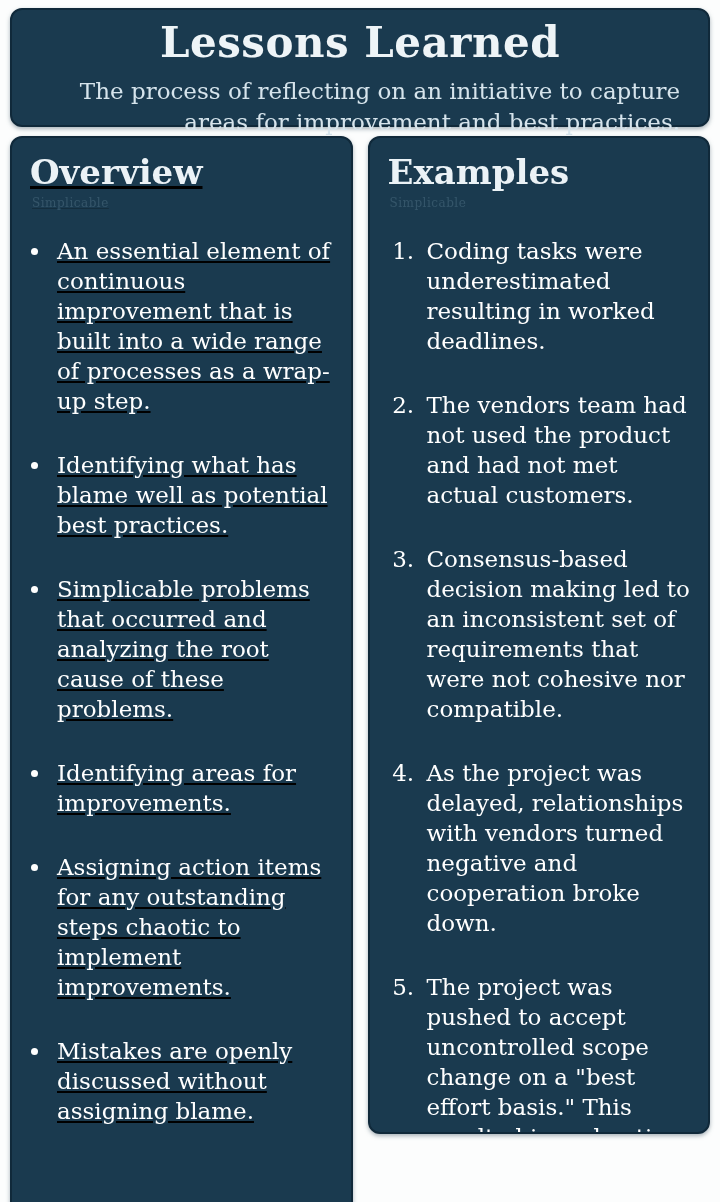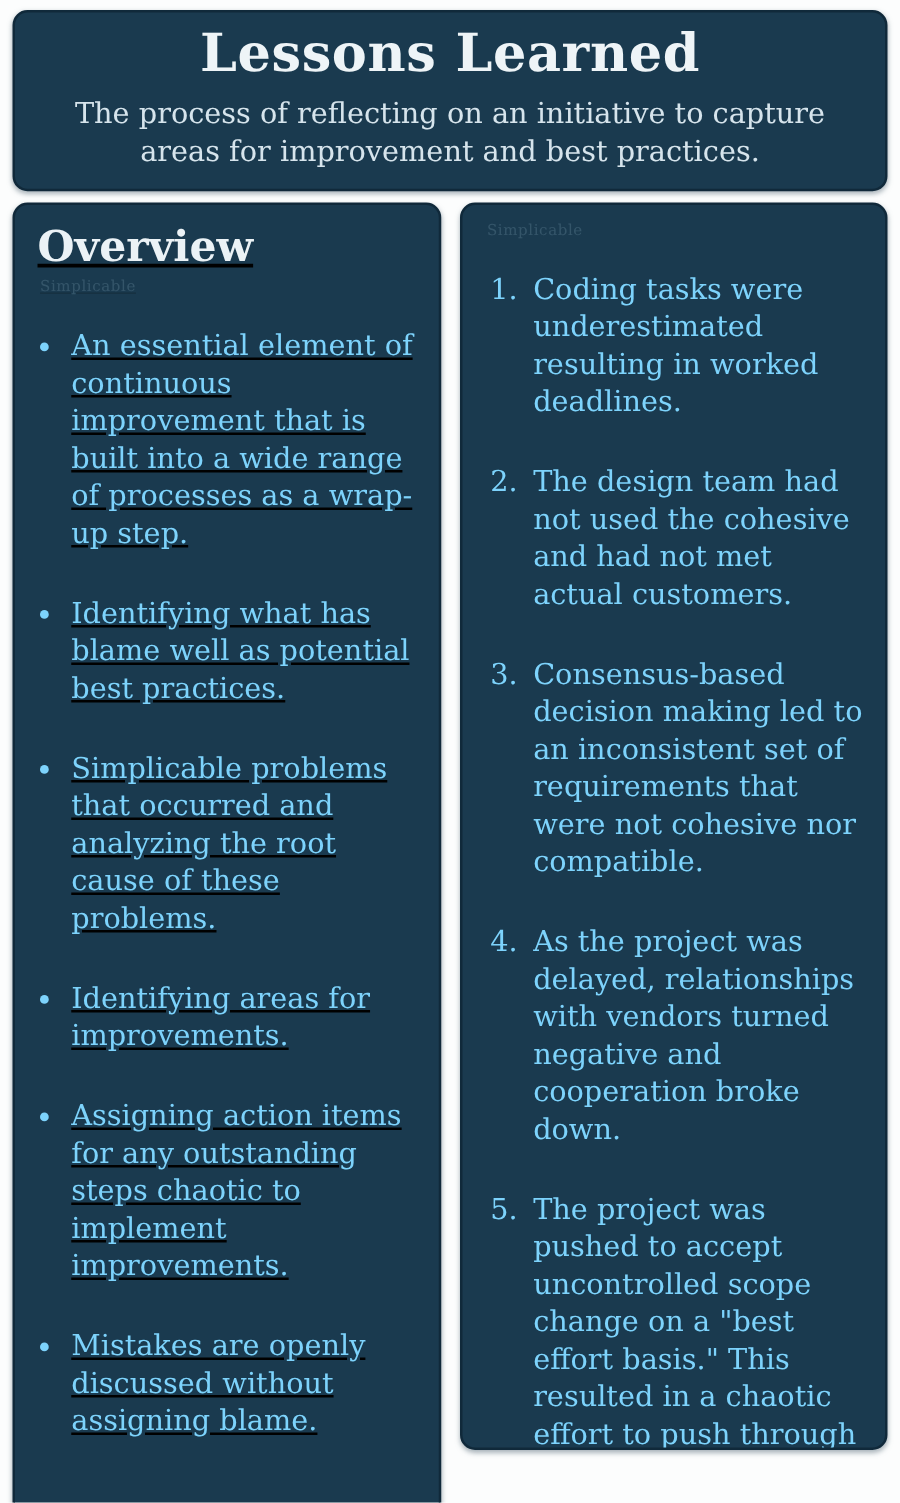--- a/index.html
+++ b/index.html
@@ -18,7 +18,7 @@
   }
   .header-card {
     margin: 8px 10px 0;
-    height: 145px;
+    height: 119px;
     text-align: center;
     padding-top: 9px;
   }

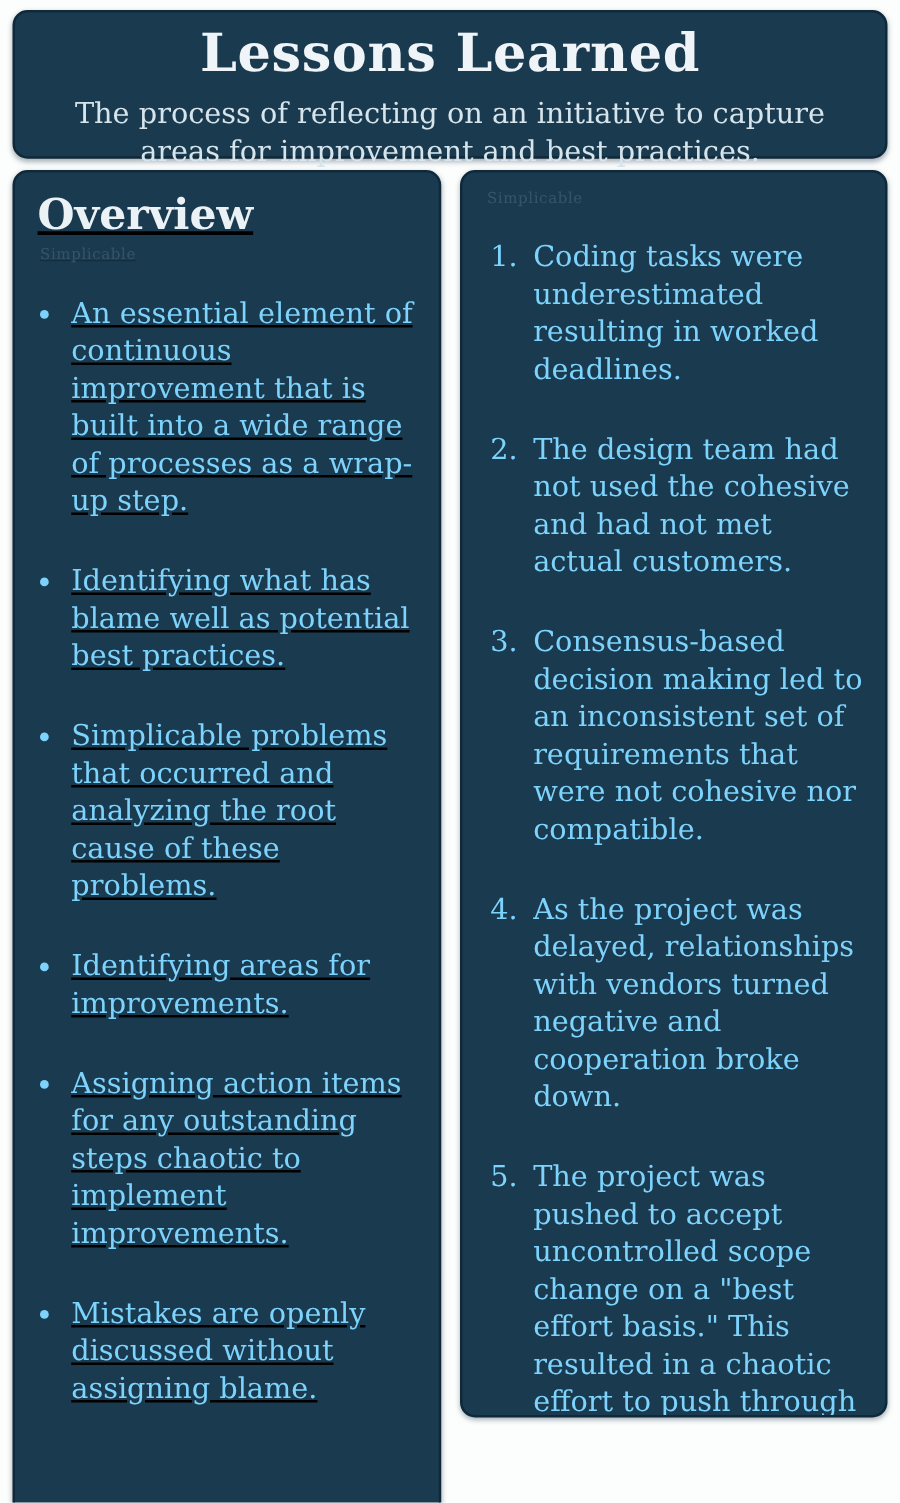--- a/index.html
+++ b/index.html
@@ -36,6 +36,7 @@
     line-height: 1.33;
     max-width: 640px;
     margin: 9px auto 12px;
+    text-align: right;
   }
   .cols {
     display: flex;

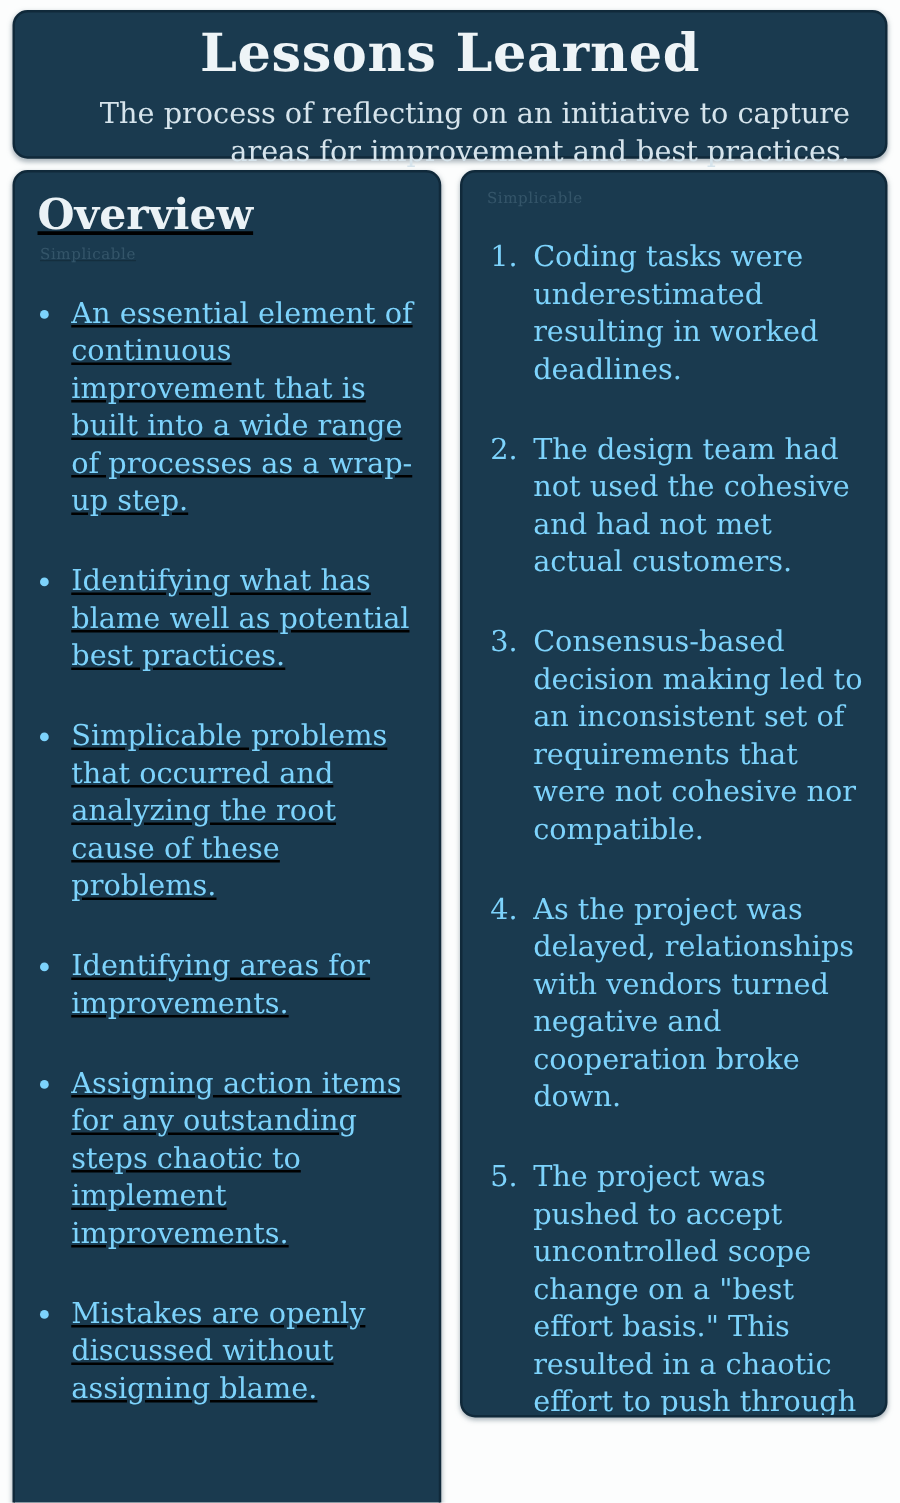--- a/index.html
+++ b/index.html
@@ -113,6 +113,7 @@
   </div>
 
   <div class="card col col-right">
+    <h2 class="col-heading">Examples</h2>
     <div class="watermark">Simplicable</div>
     <ol class="numbers">
       <li>Coding tasks were underestimated resulting in worked deadlines.</li>

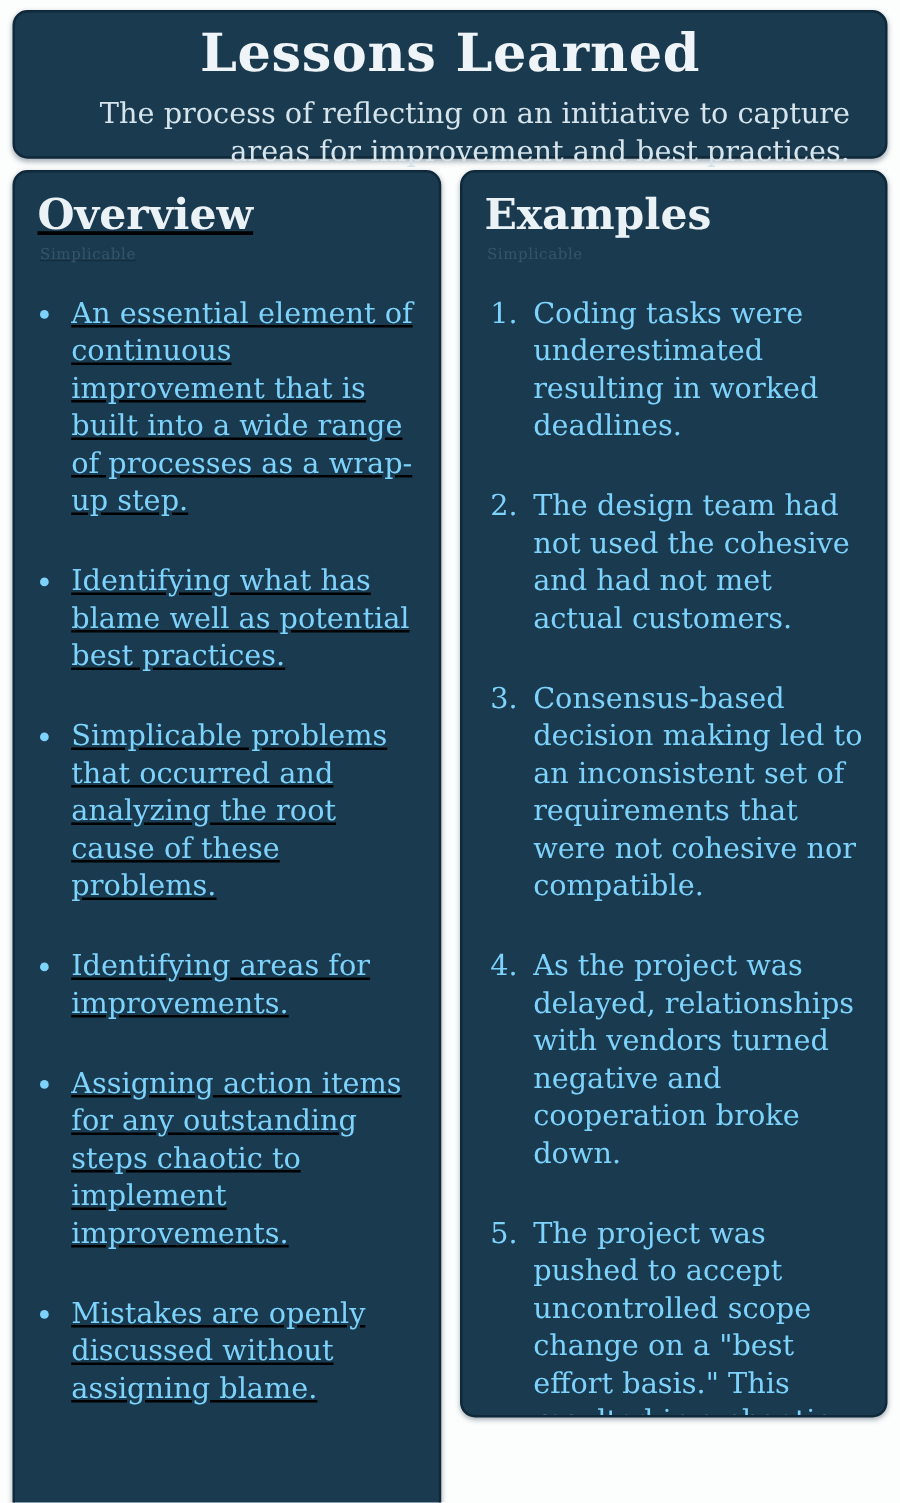--- a/index.html
+++ b/index.html
@@ -68,7 +68,7 @@
   }
   ul.bullets, ol.numbers {
     margin: 26px 0 0;
-    color: #7dd3fc;
+    color: #ffffff;
   }
   ul.bullets { padding-left: 24px; list-style: disc outside; }
   ol.numbers { padding-left: 36px; list-style: decimal outside; }

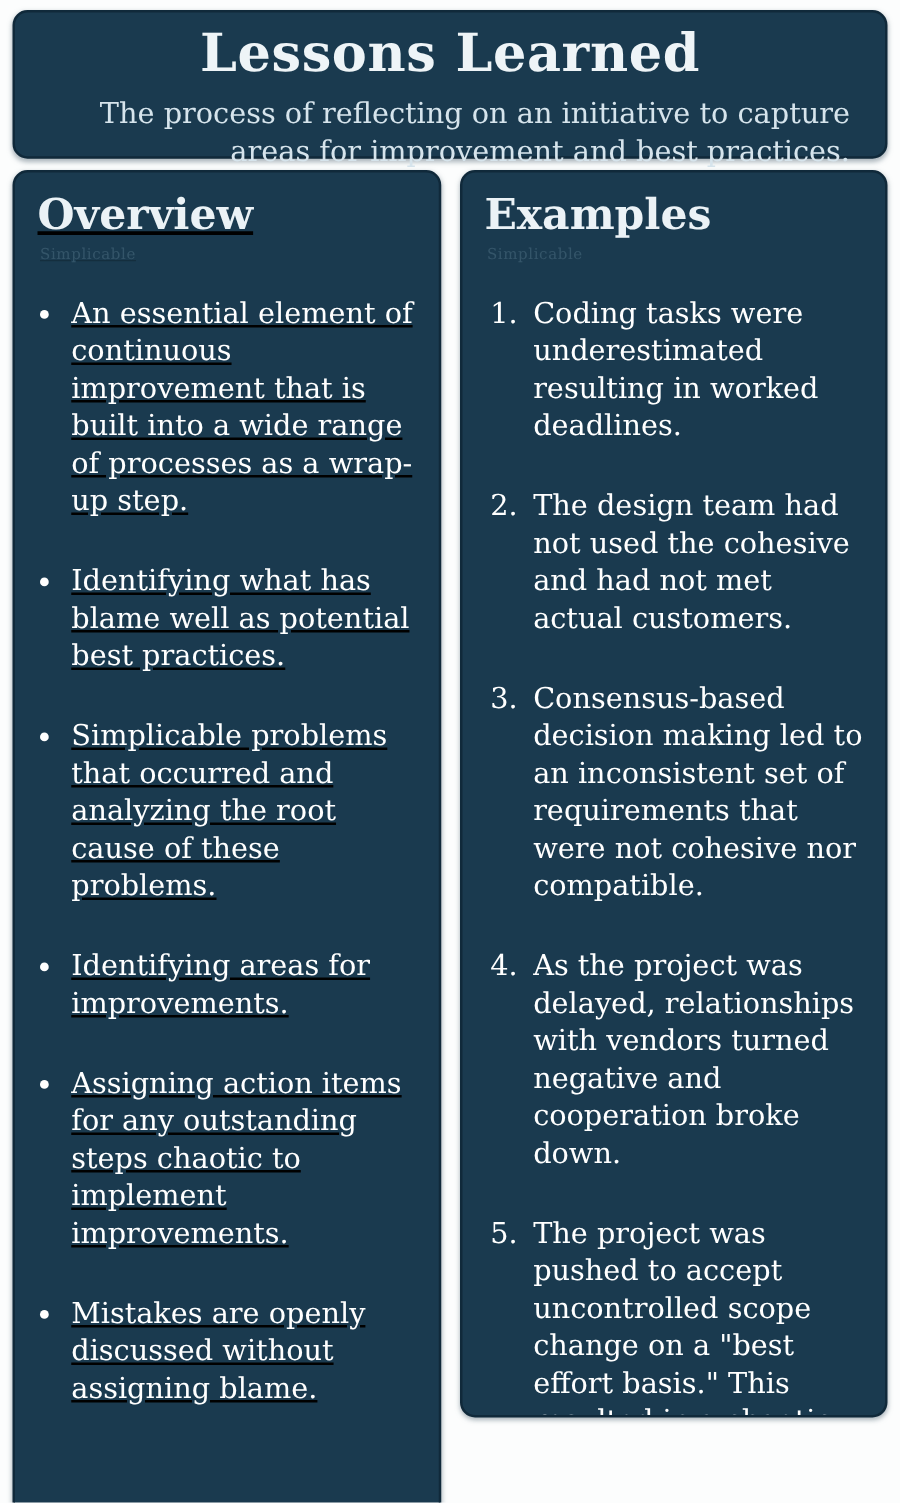--- a/index.html
+++ b/index.html
@@ -117,7 +117,7 @@
     <div class="watermark">Simplicable</div>
     <ol class="numbers">
       <li>Coding tasks were underestimated resulting in worked deadlines.</li>
-      <li>The design team had not used the cohesive and had not met actual customers.</li>
+      <li>The vendors team had not used the product and had not met actual customers.</li>
       <li>Consensus-based decision making led to an inconsistent set of requirements that were not cohesive nor compatible.</li>
       <li>As the project was delayed, relationships with vendors turned negative and cooperation broke down.</li>
       <li>The project was pushed to accept uncontrolled scope change on a "best effort basis." This resulted in a chaotic effort to push through change without updating planning.</li>

